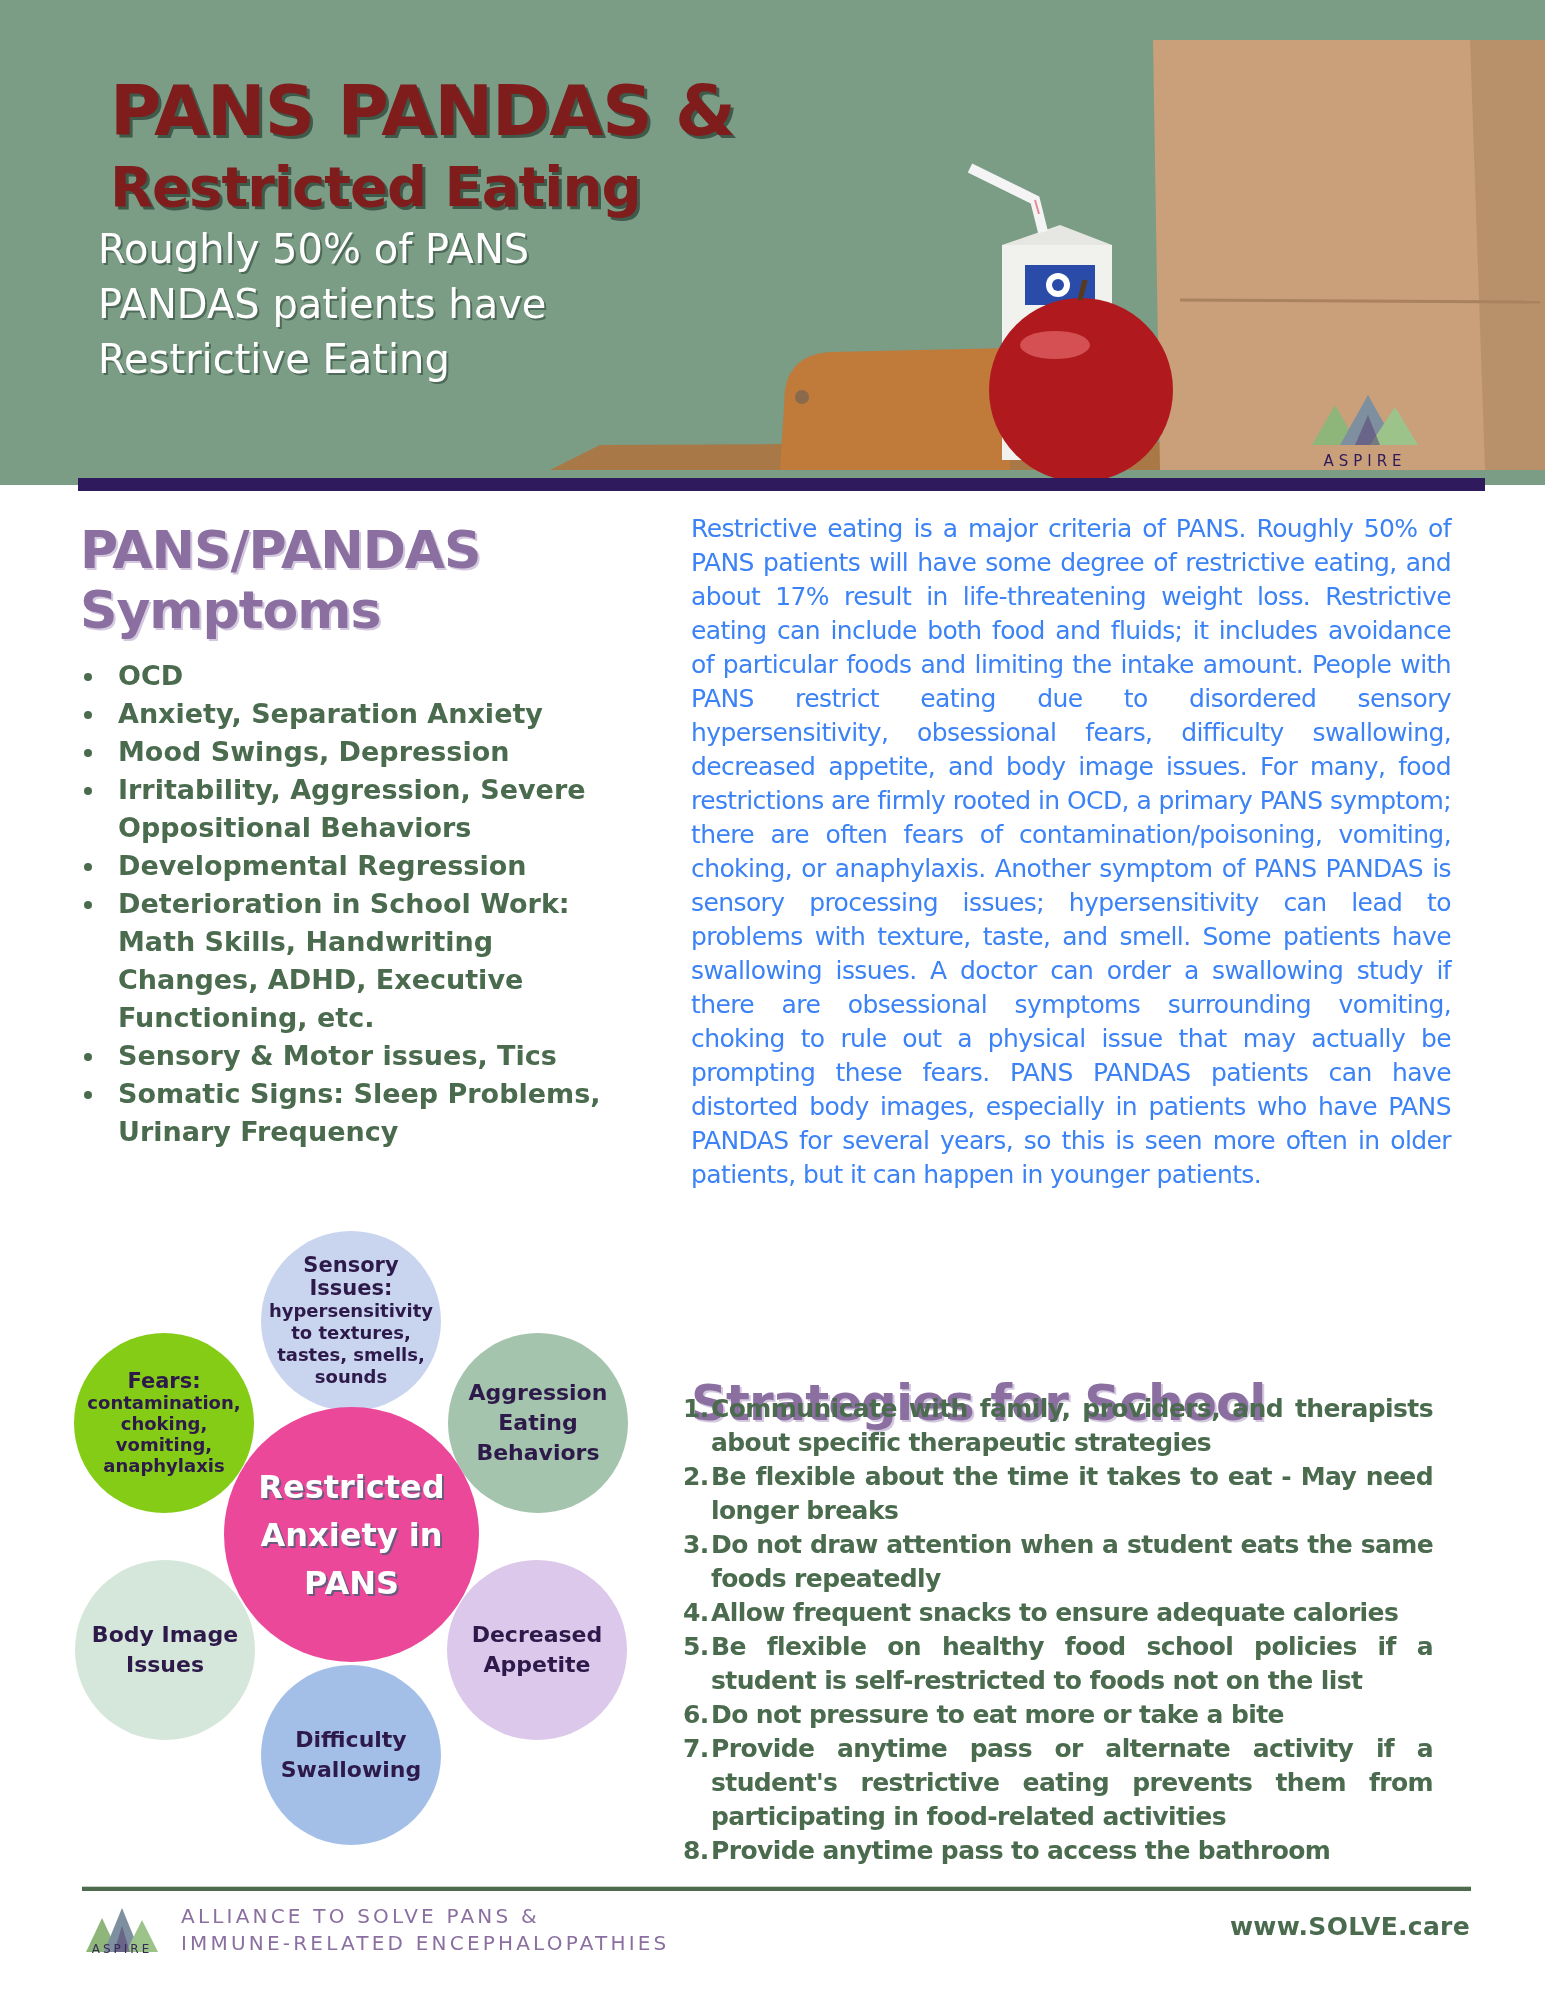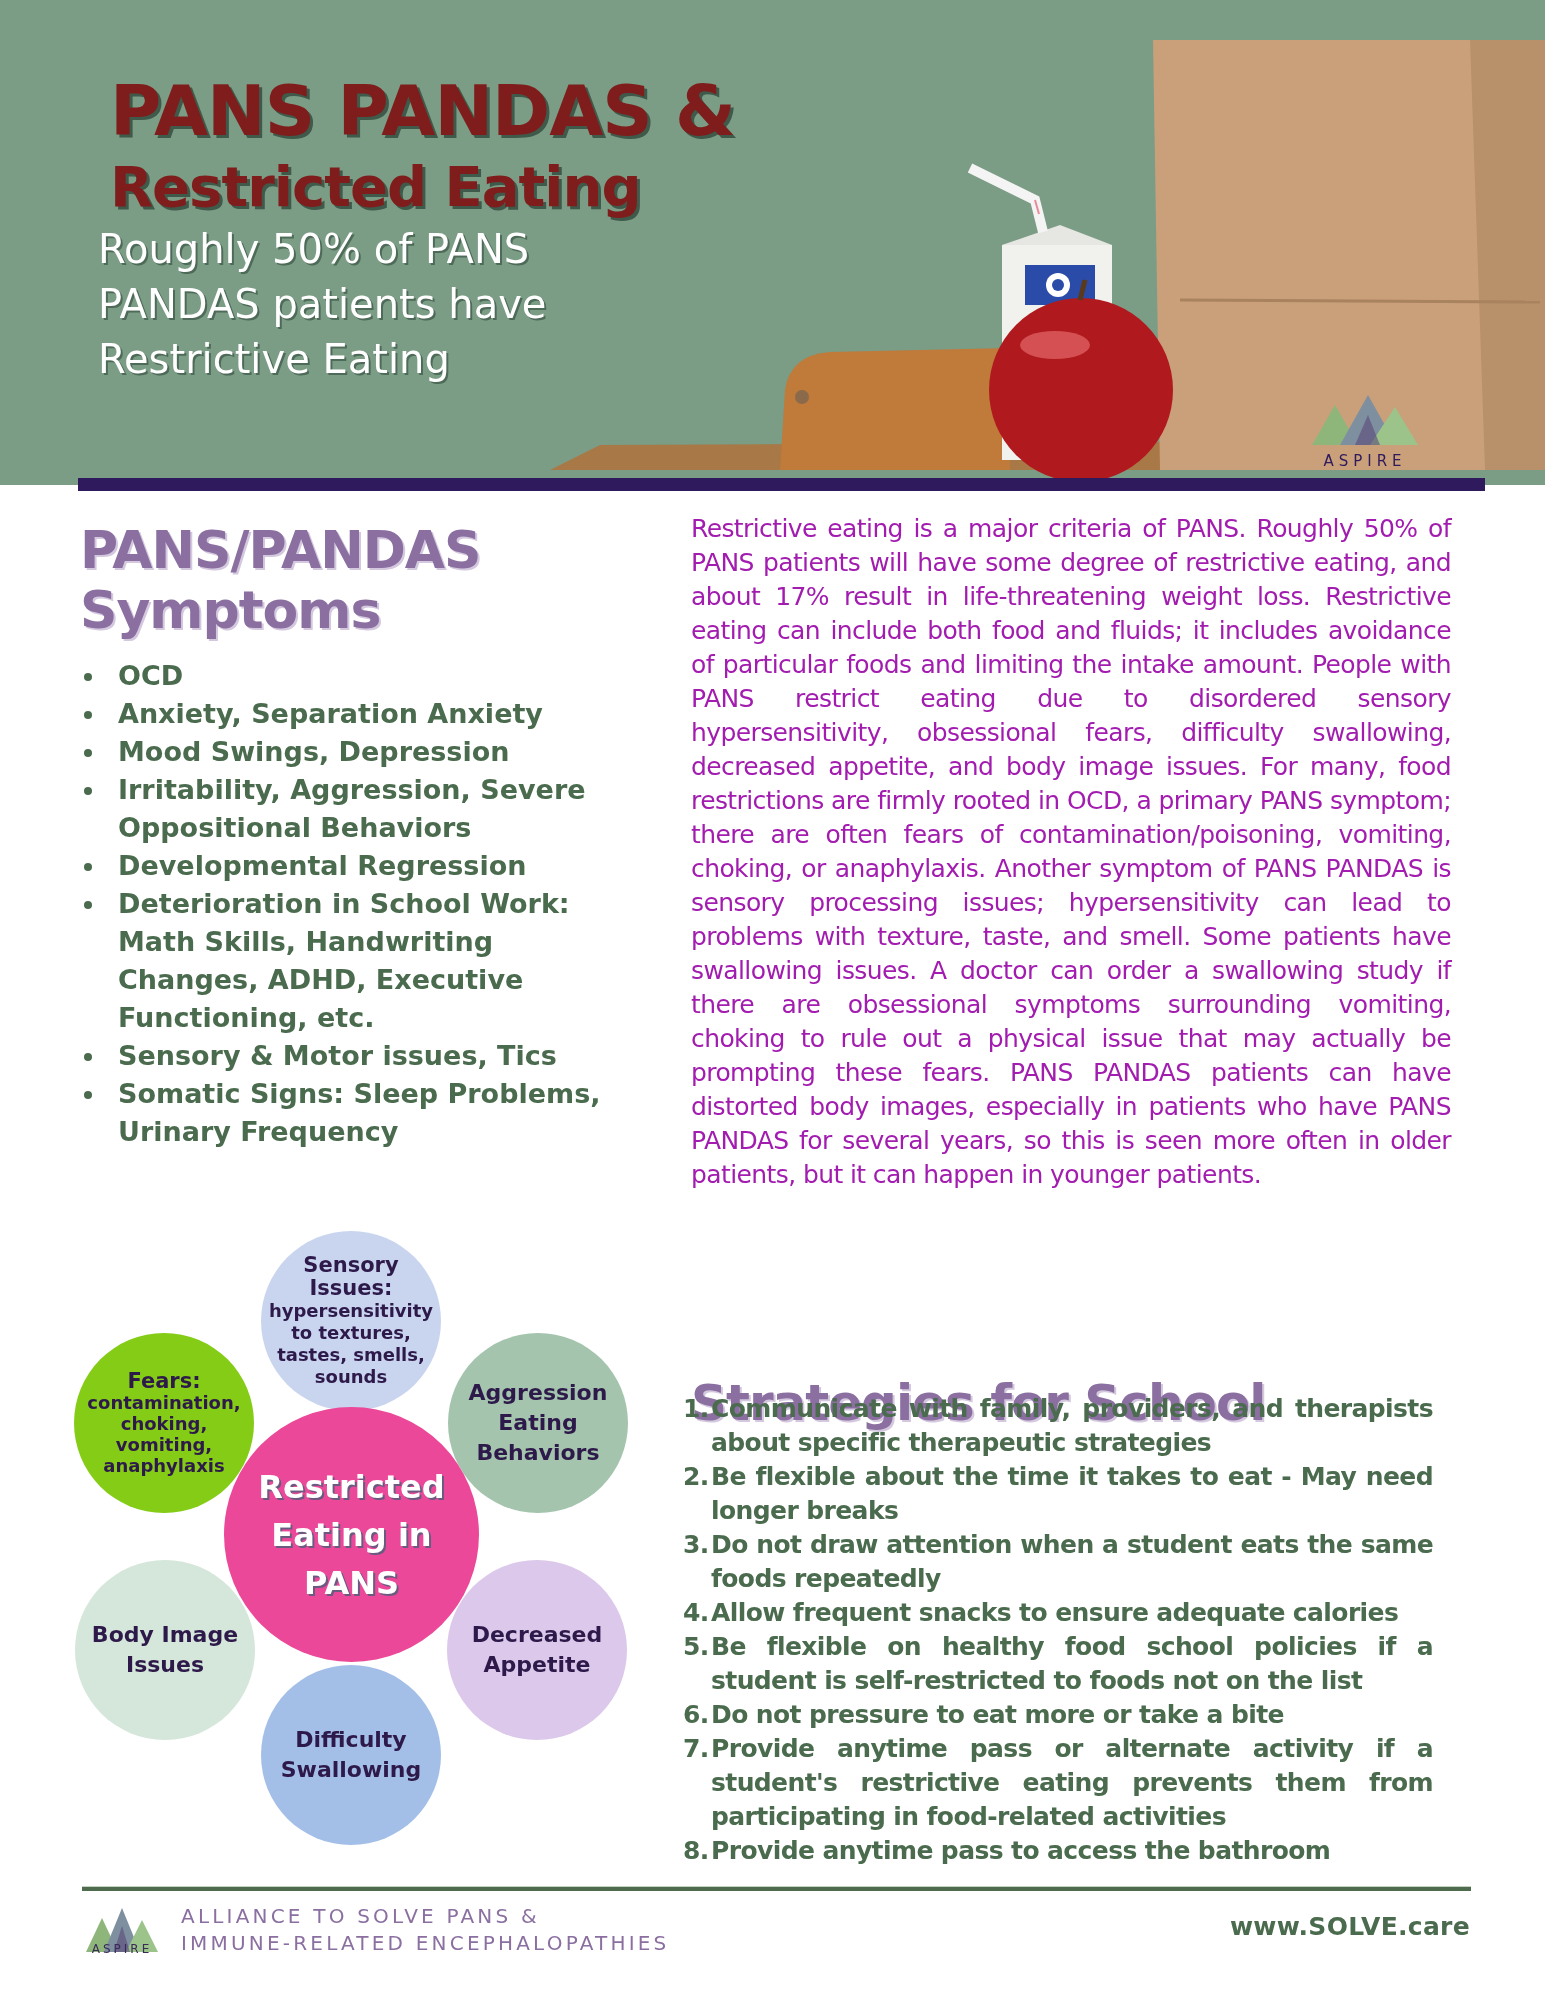--- a/index.html
+++ b/index.html
@@ -79,7 +79,7 @@
   
   .body-text {
     position: absolute; left: 691px; top: 512px; width: 760px; margin: 0;
-    color: #a21caf; font-family: "DejaVu Sans", sans-serif; font-size: 25px; line-height: 34px;
+    color: #3b82f6; font-family: "DejaVu Sans", sans-serif; font-size: 25px; line-height: 34px;
     text-align: justify; letter-spacing: -0.6px;
   }
   .strat-heading {

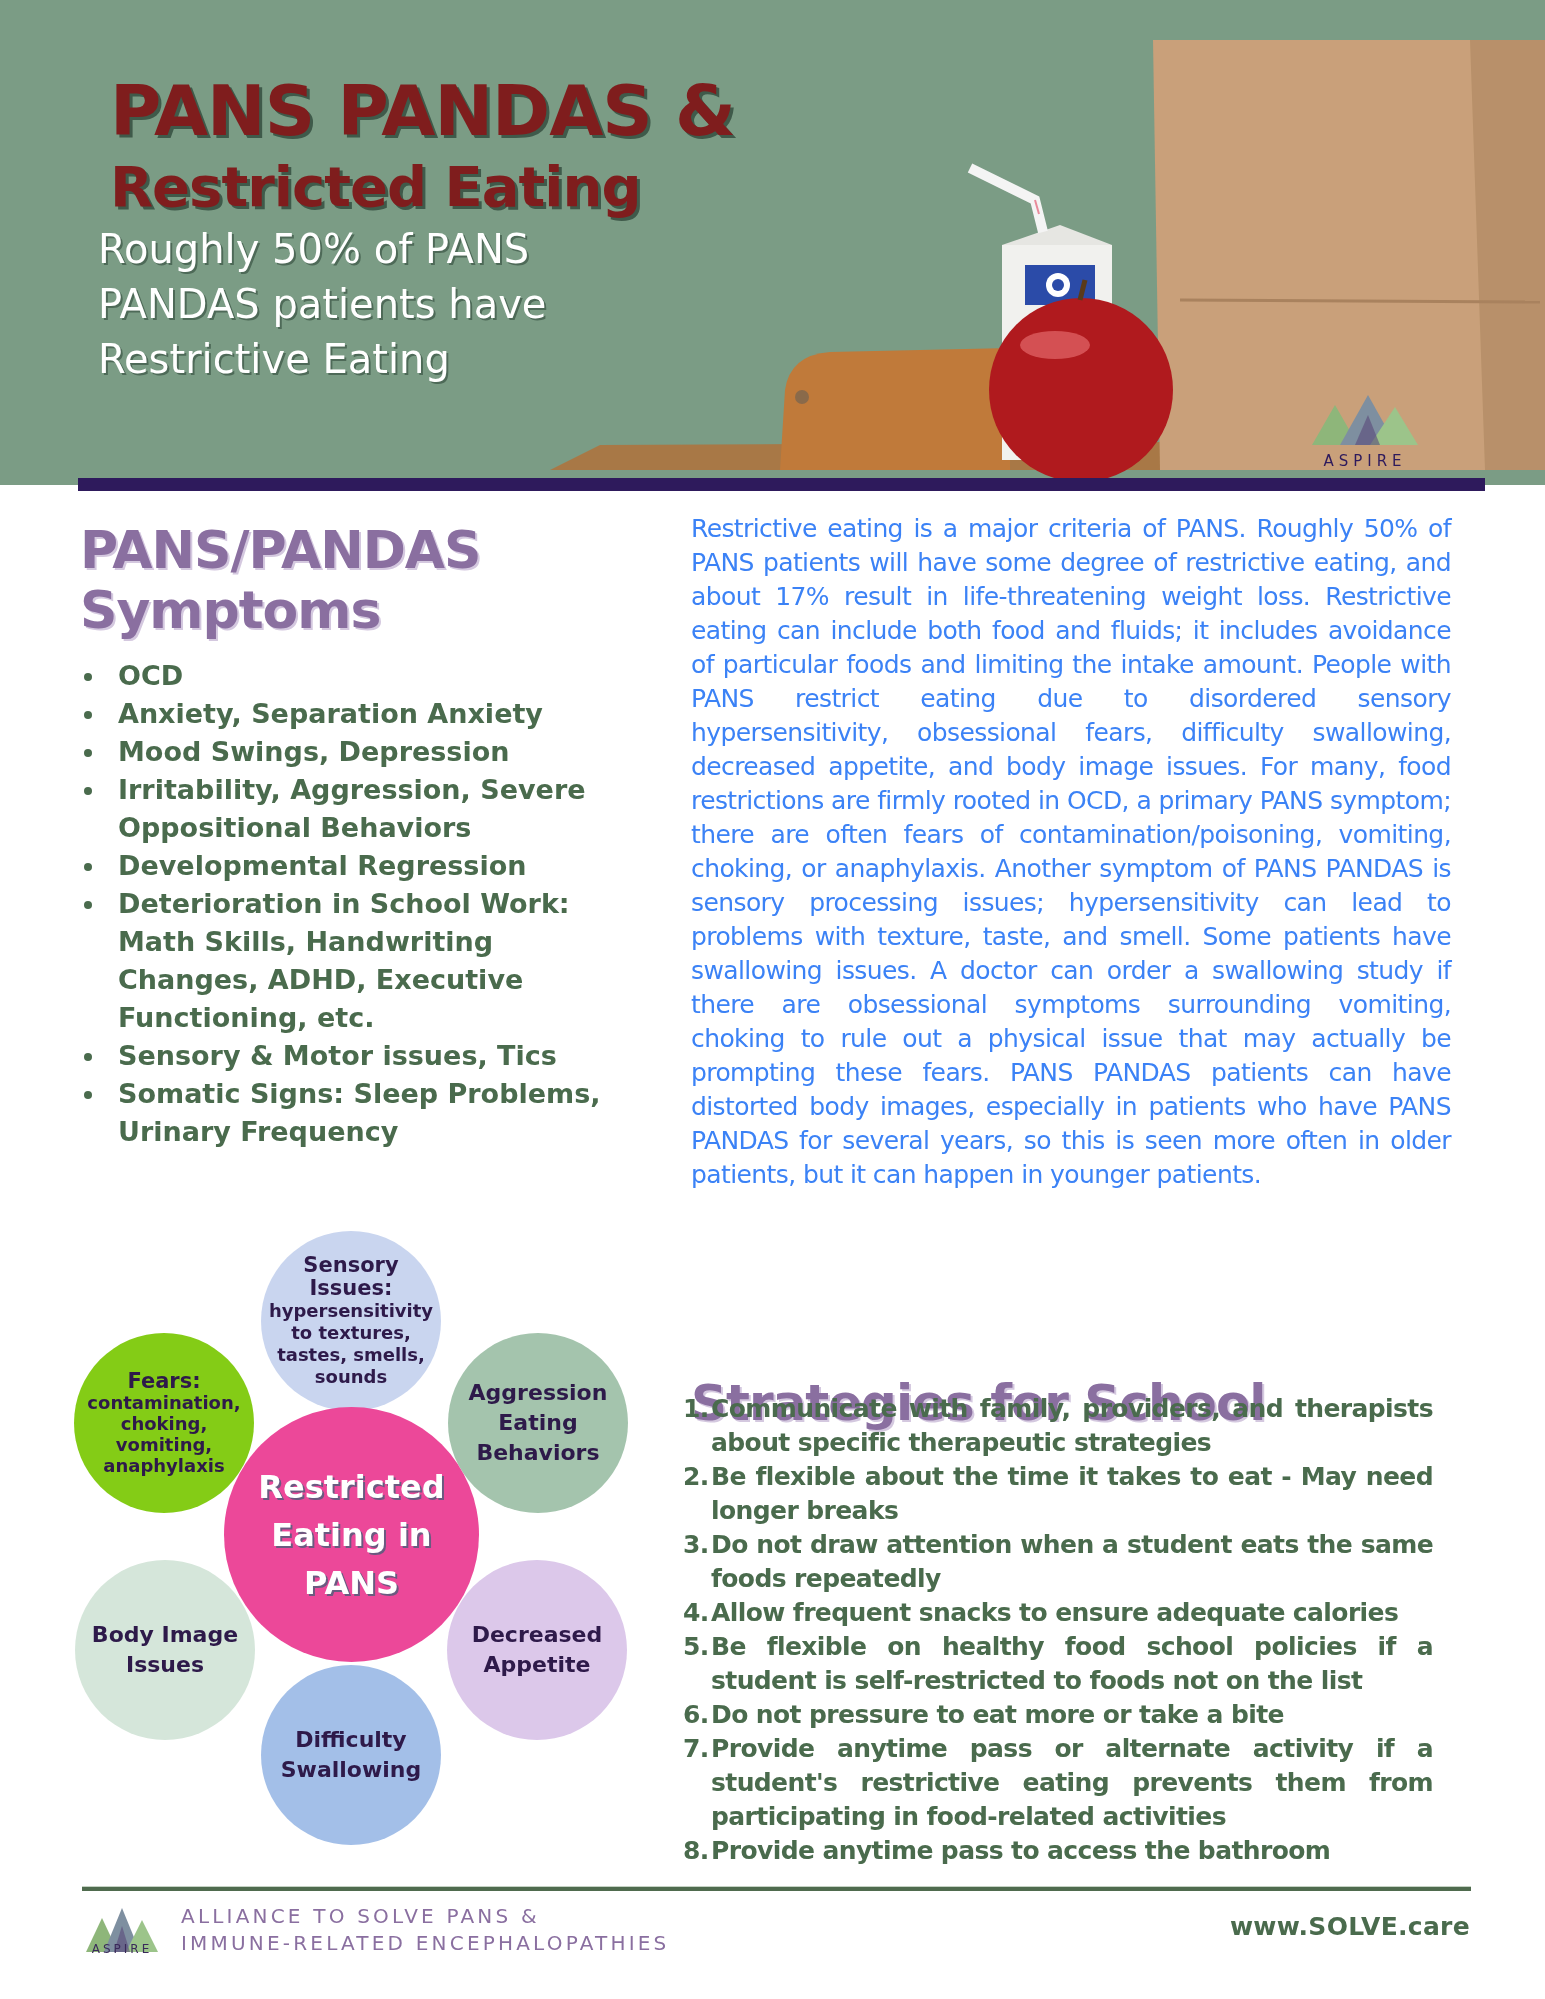--- a/index.html
+++ b/index.html
@@ -224,7 +224,7 @@
   <div class="bubble b-center">
     <div>
       <span>Restricted</span>
-      <span>Eating in</span>
+      <span>Anxiety in</span>
       <span>PANS</span>
     </div>
   </div>

